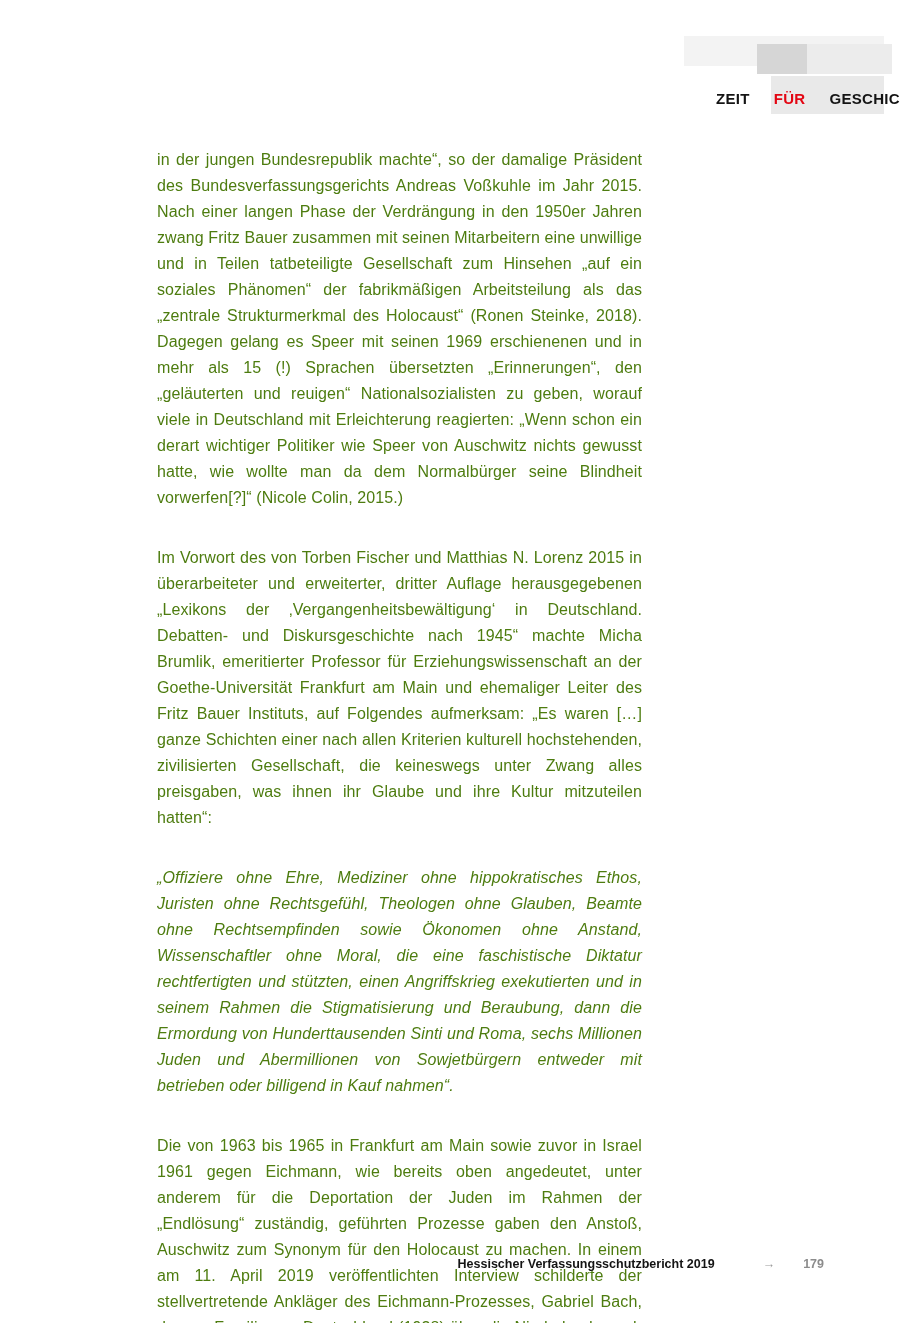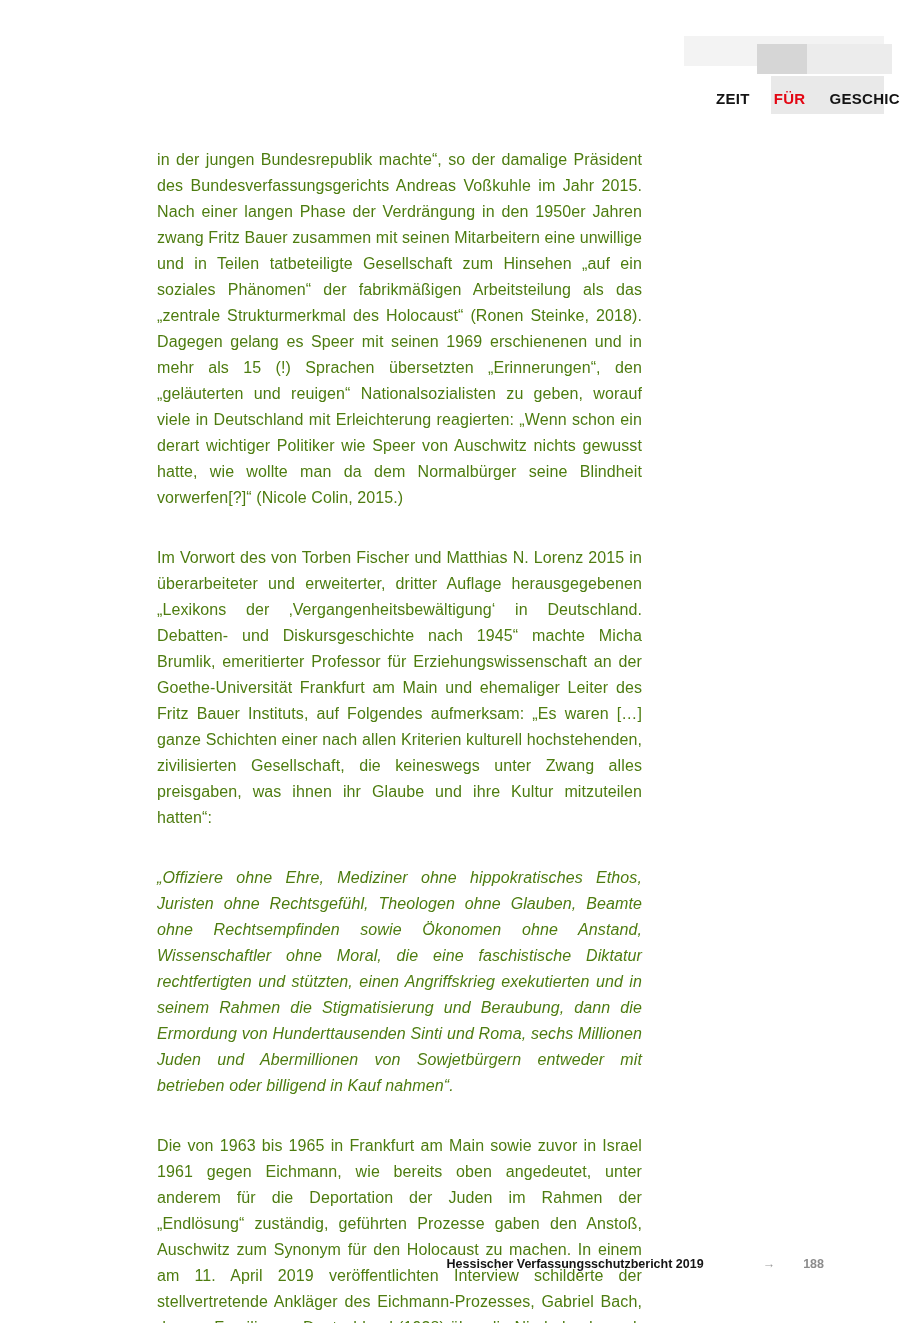--- a/index.html
+++ b/index.html
@@ -88,7 +88,7 @@
     bottom: 28px;
     display: flex;
     align-items: baseline;
-    gap: 23px;
+    gap: 12px;
     white-space: nowrap;
   }
   .footer-title {

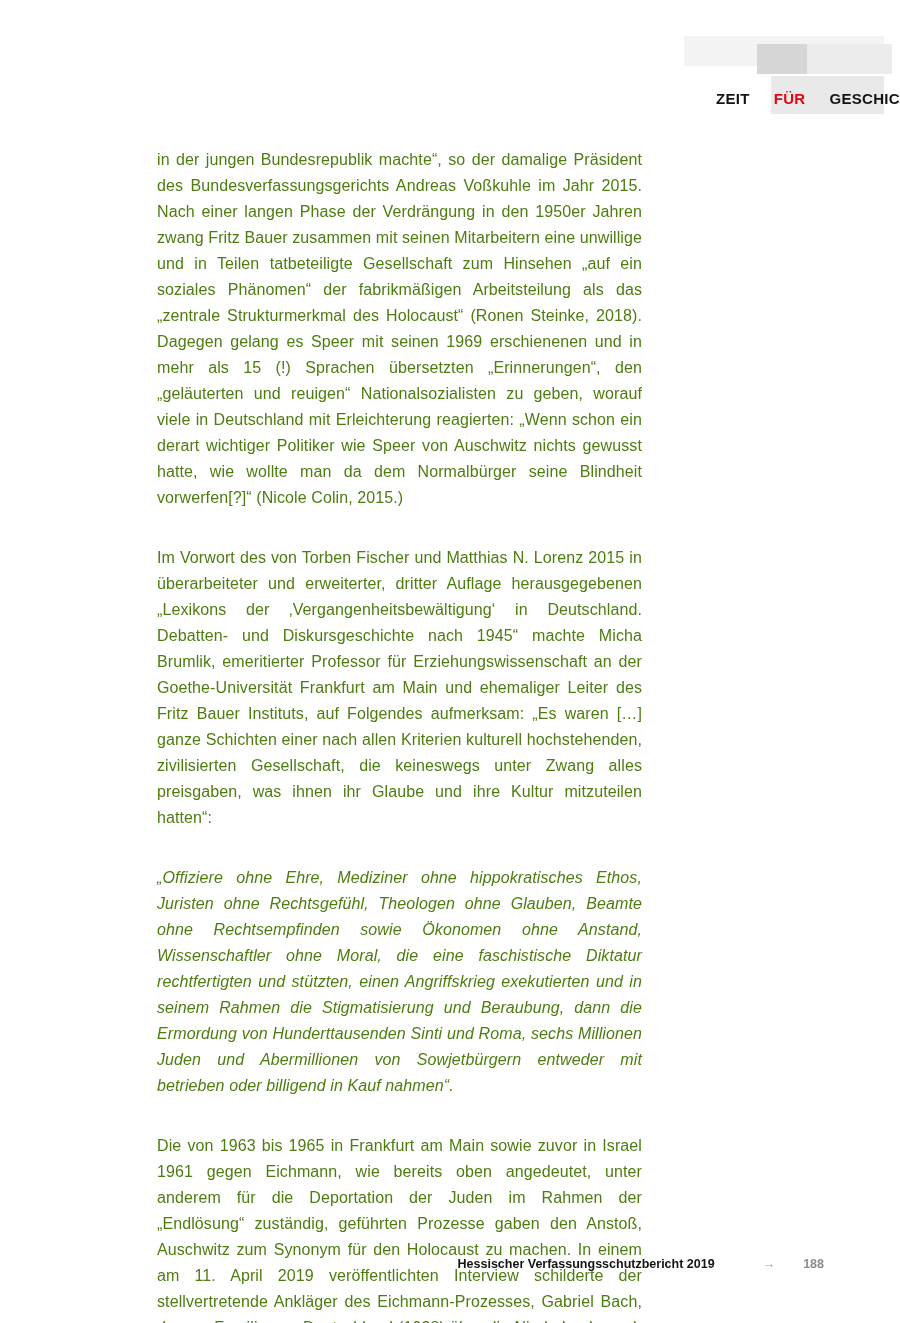--- a/index.html
+++ b/index.html
@@ -136,7 +136,7 @@
     <span class="footer-title">Hessischer Verfassungsschutzbericht 2019</span>
     <span class="footer-page">
       <span class="footer-arrow">→</span>
-      <span class="footer-number">188</span>
+      <span class="footer-number">179</span>
     </span>
   </footer>
 

